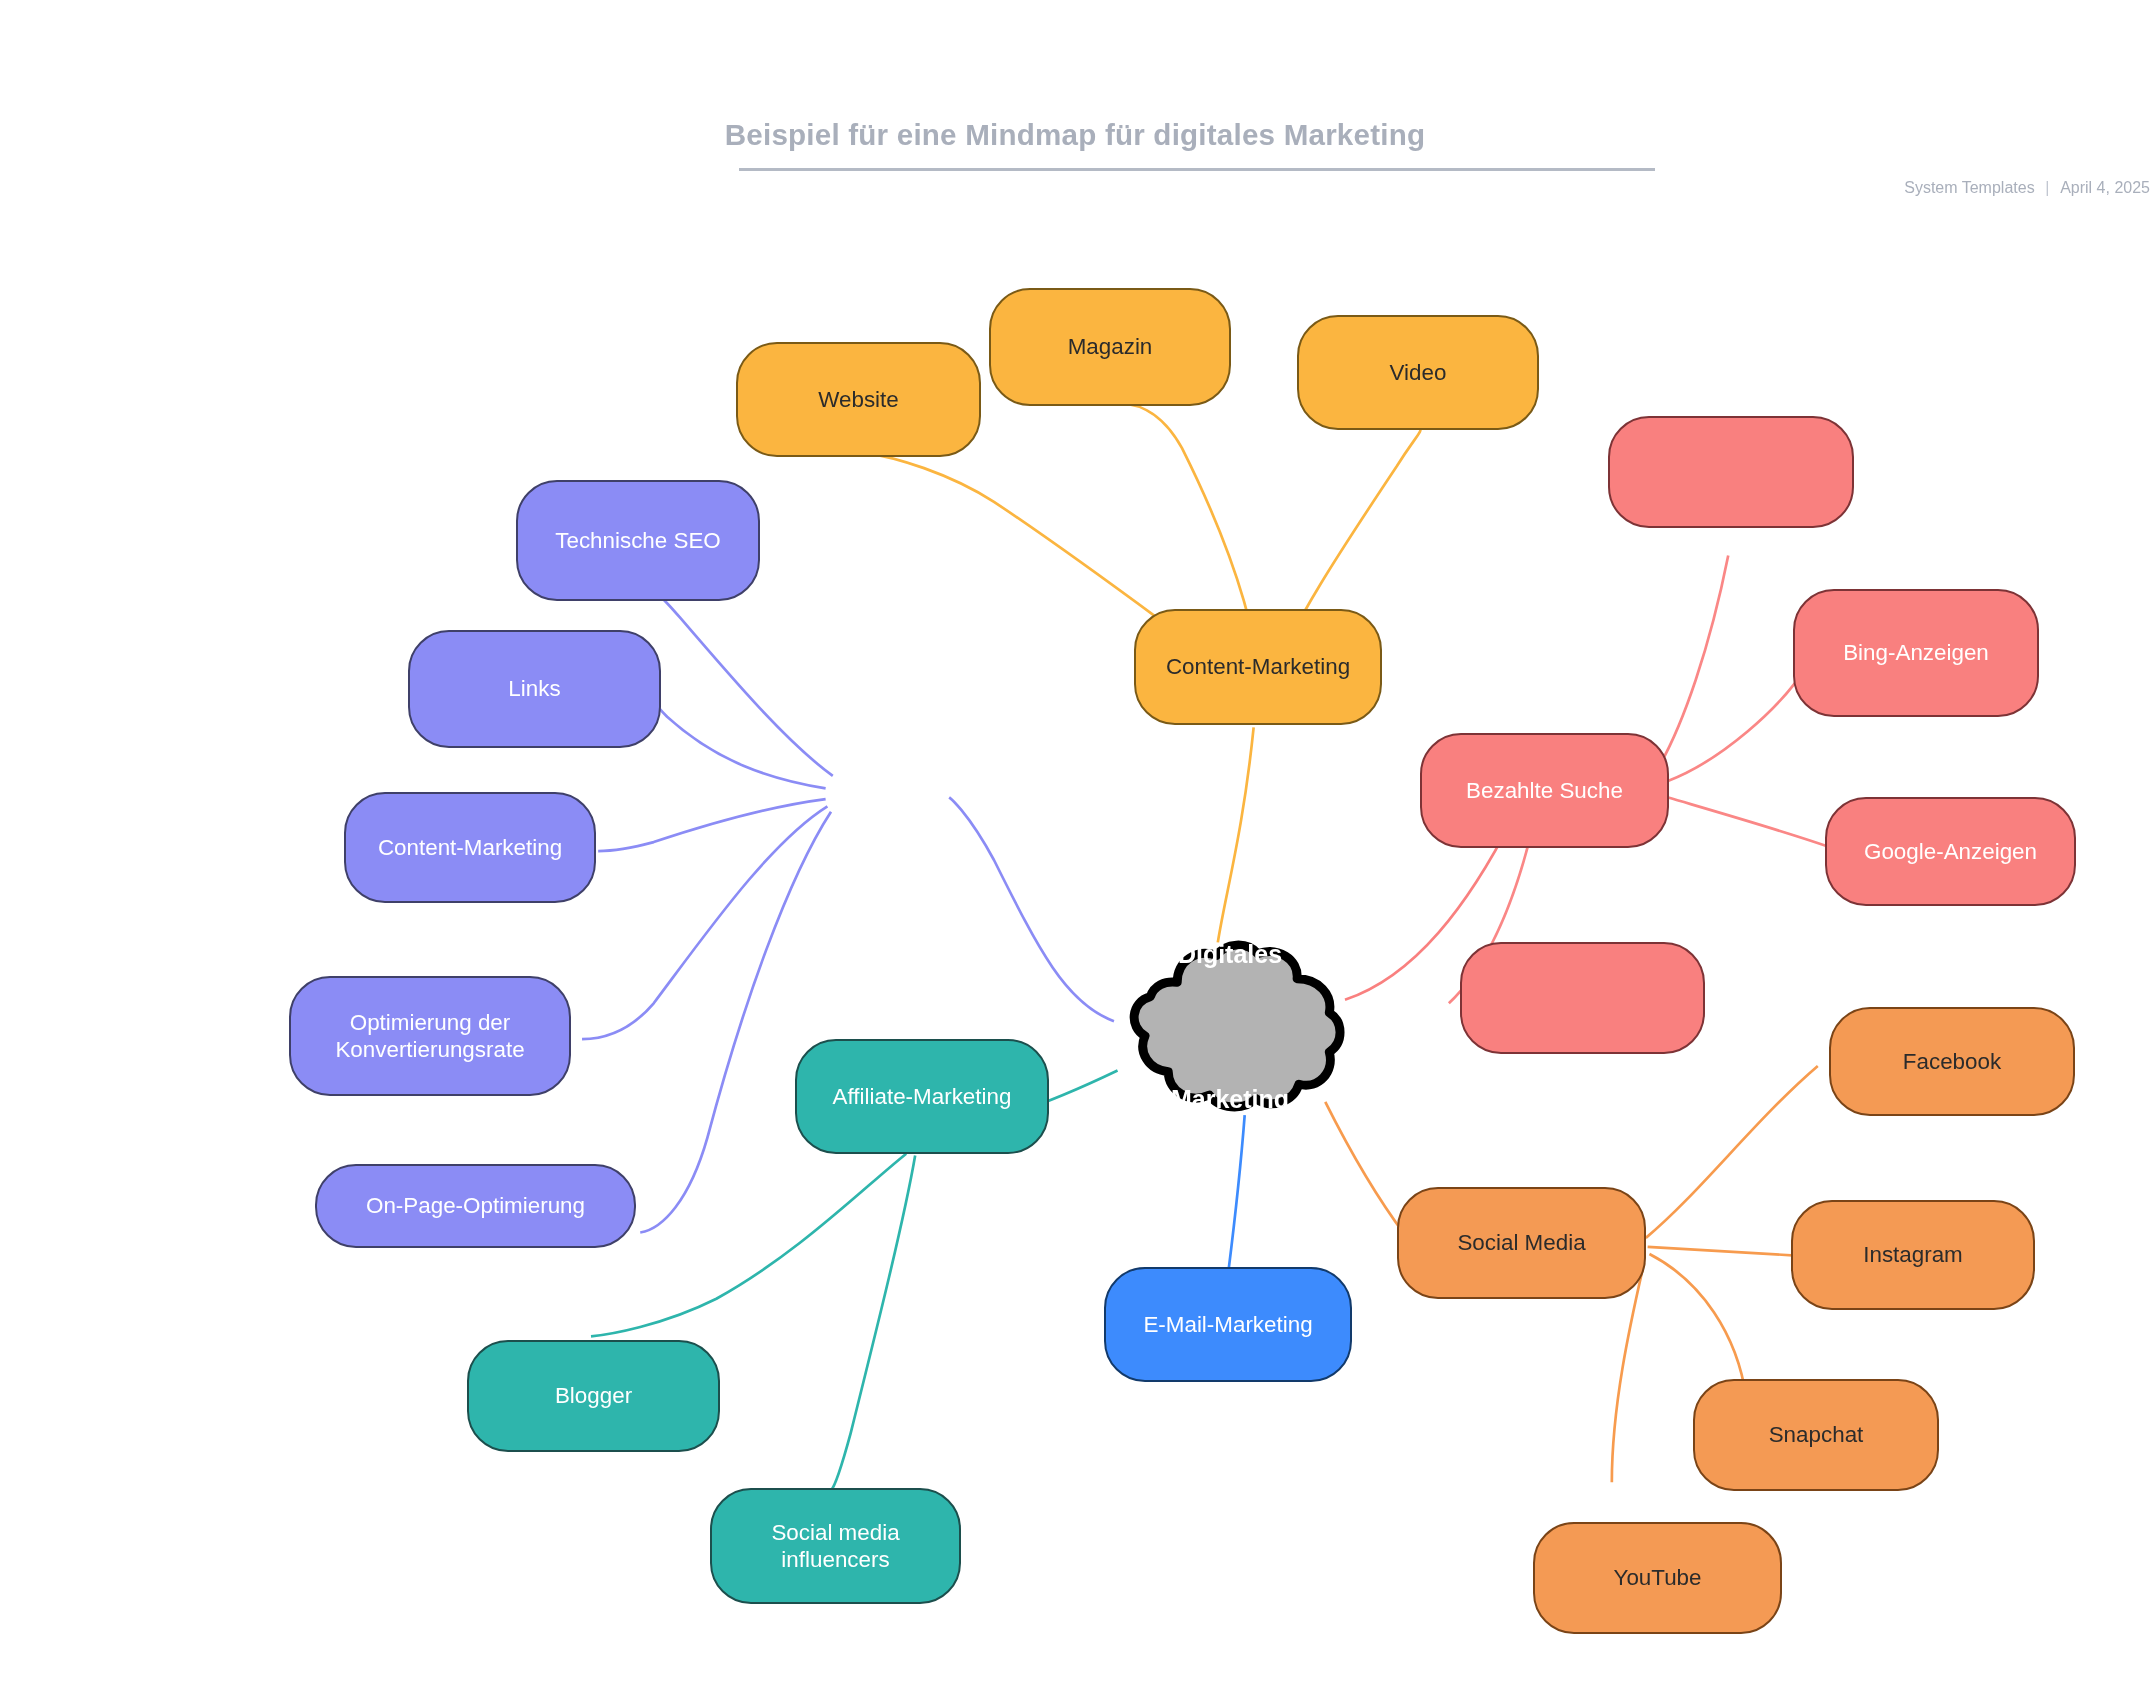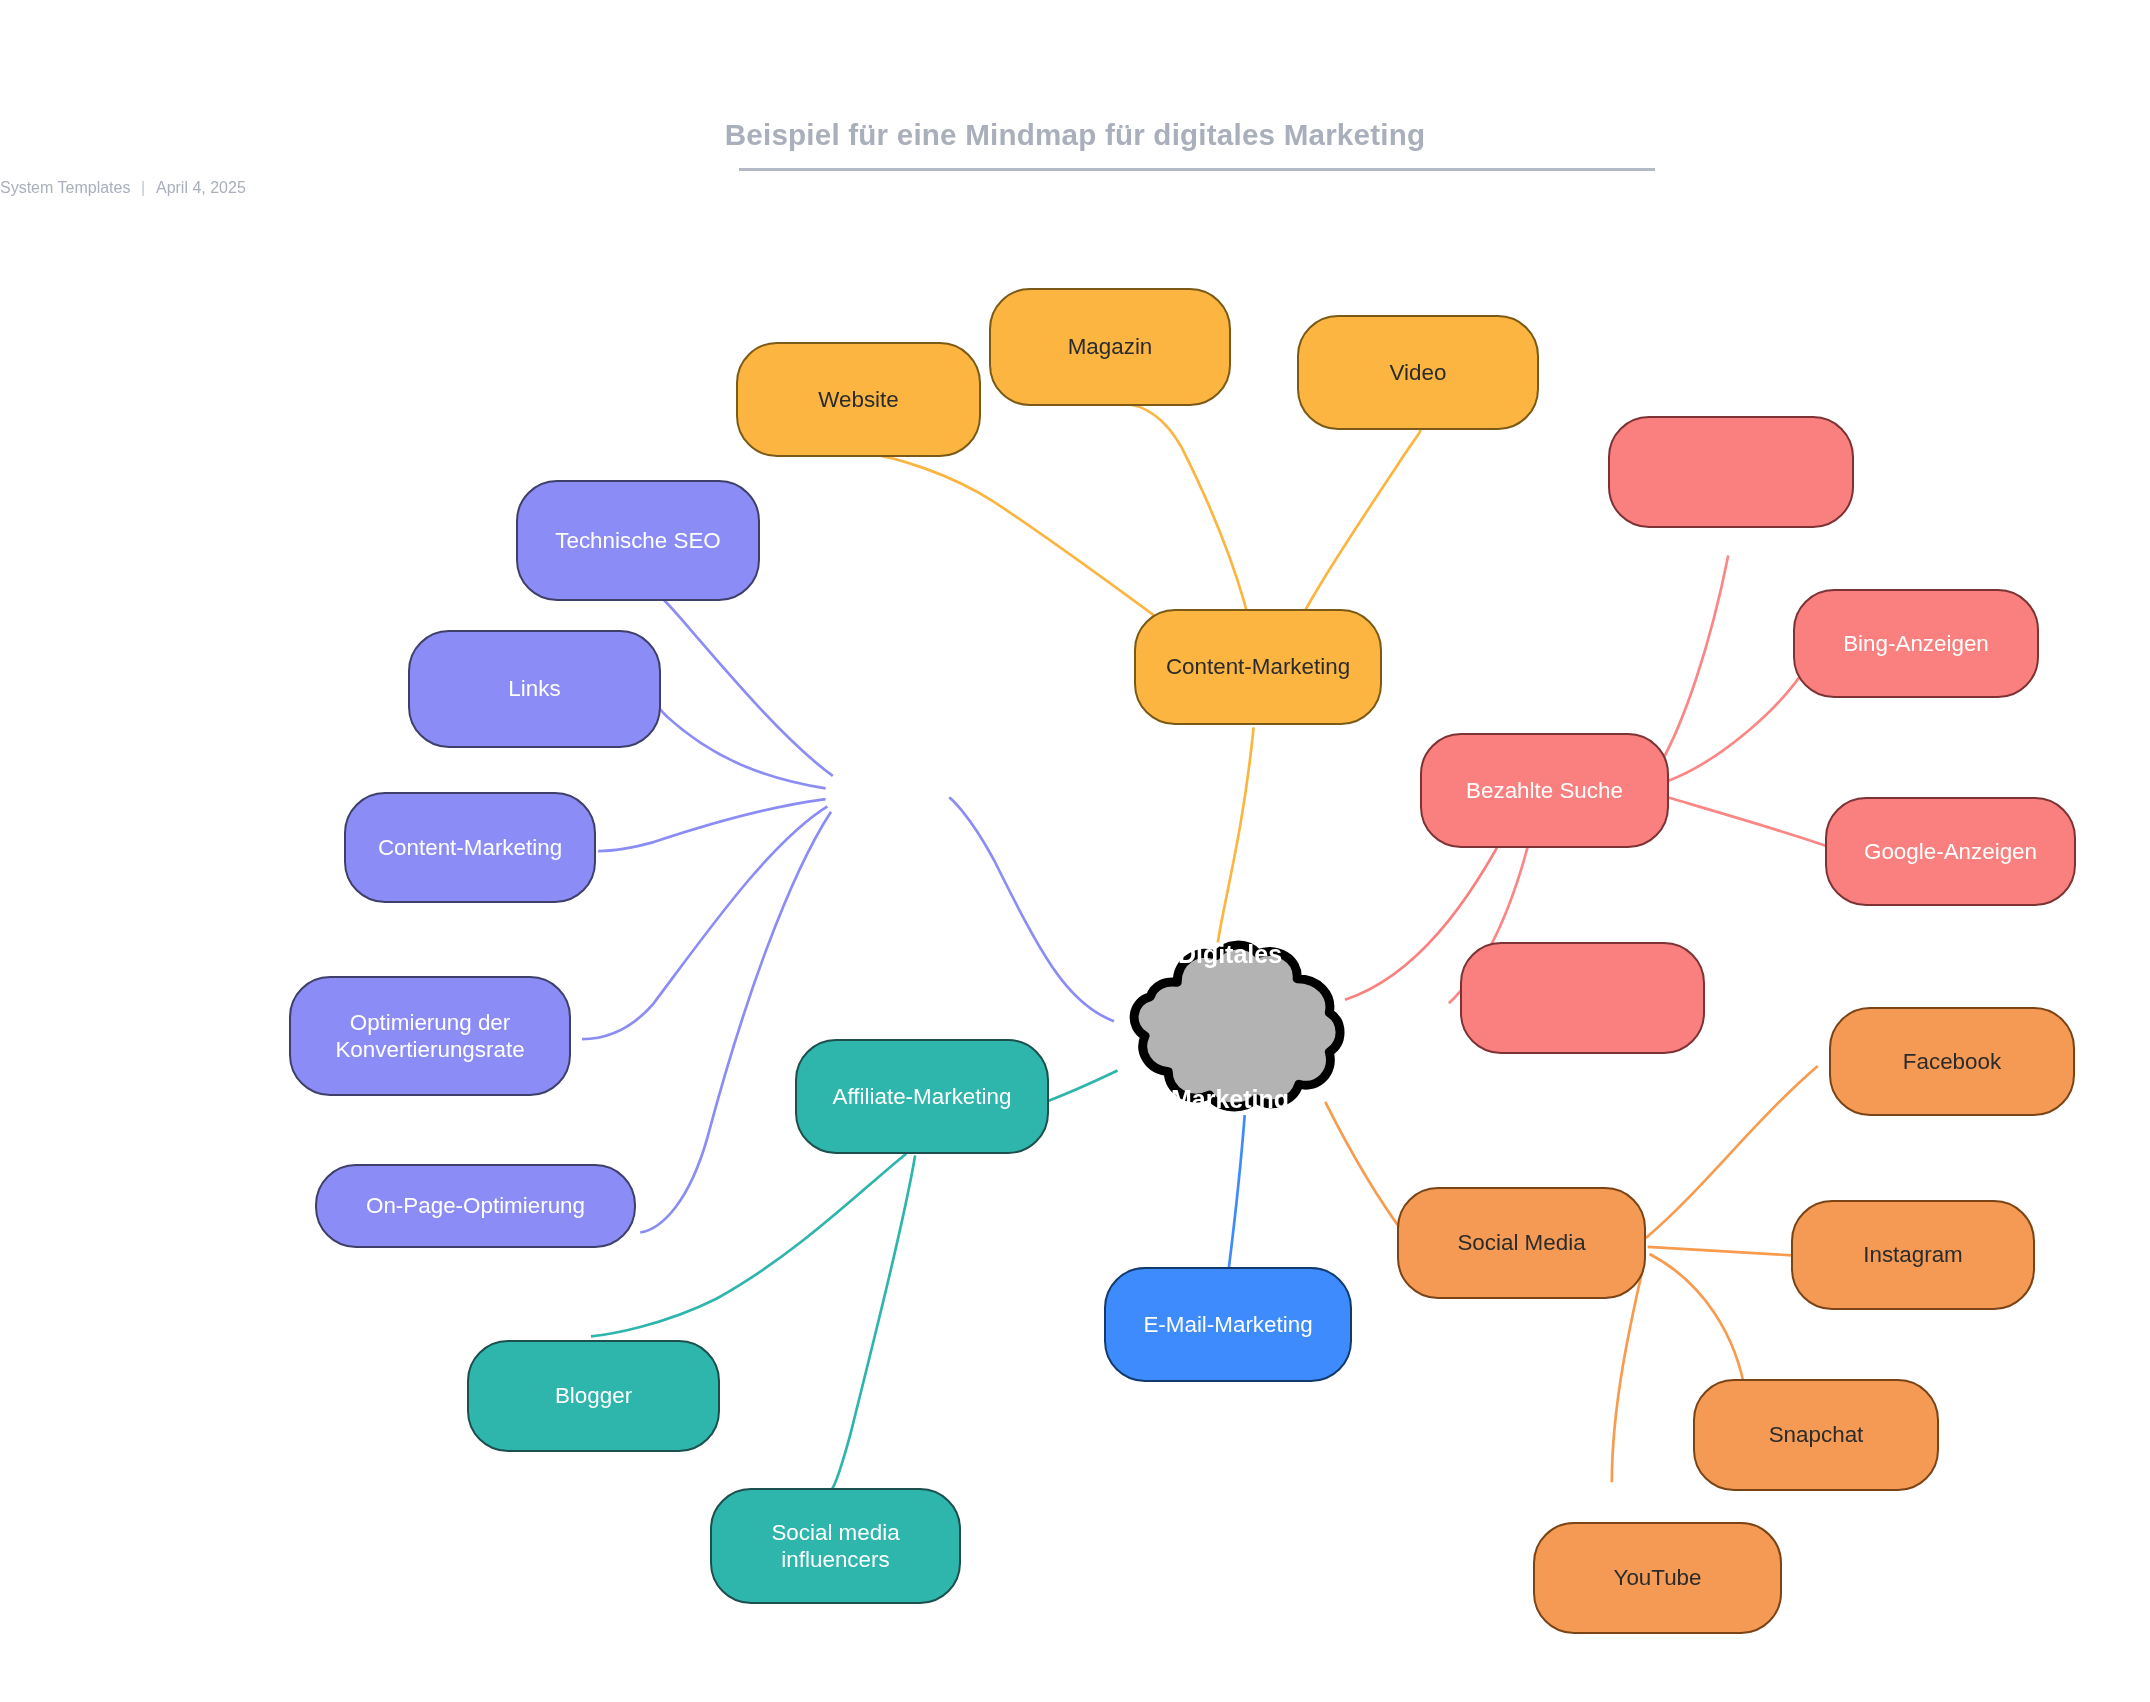--- a/index.html
+++ b/index.html
@@ -47,7 +47,7 @@
     left: 0;
     top: 179px;
     width: 2150px;
-    text-align: left;
+    text-align: right;
     font-size: 16px;
     color: #a9afbb;
     white-space: nowrap;

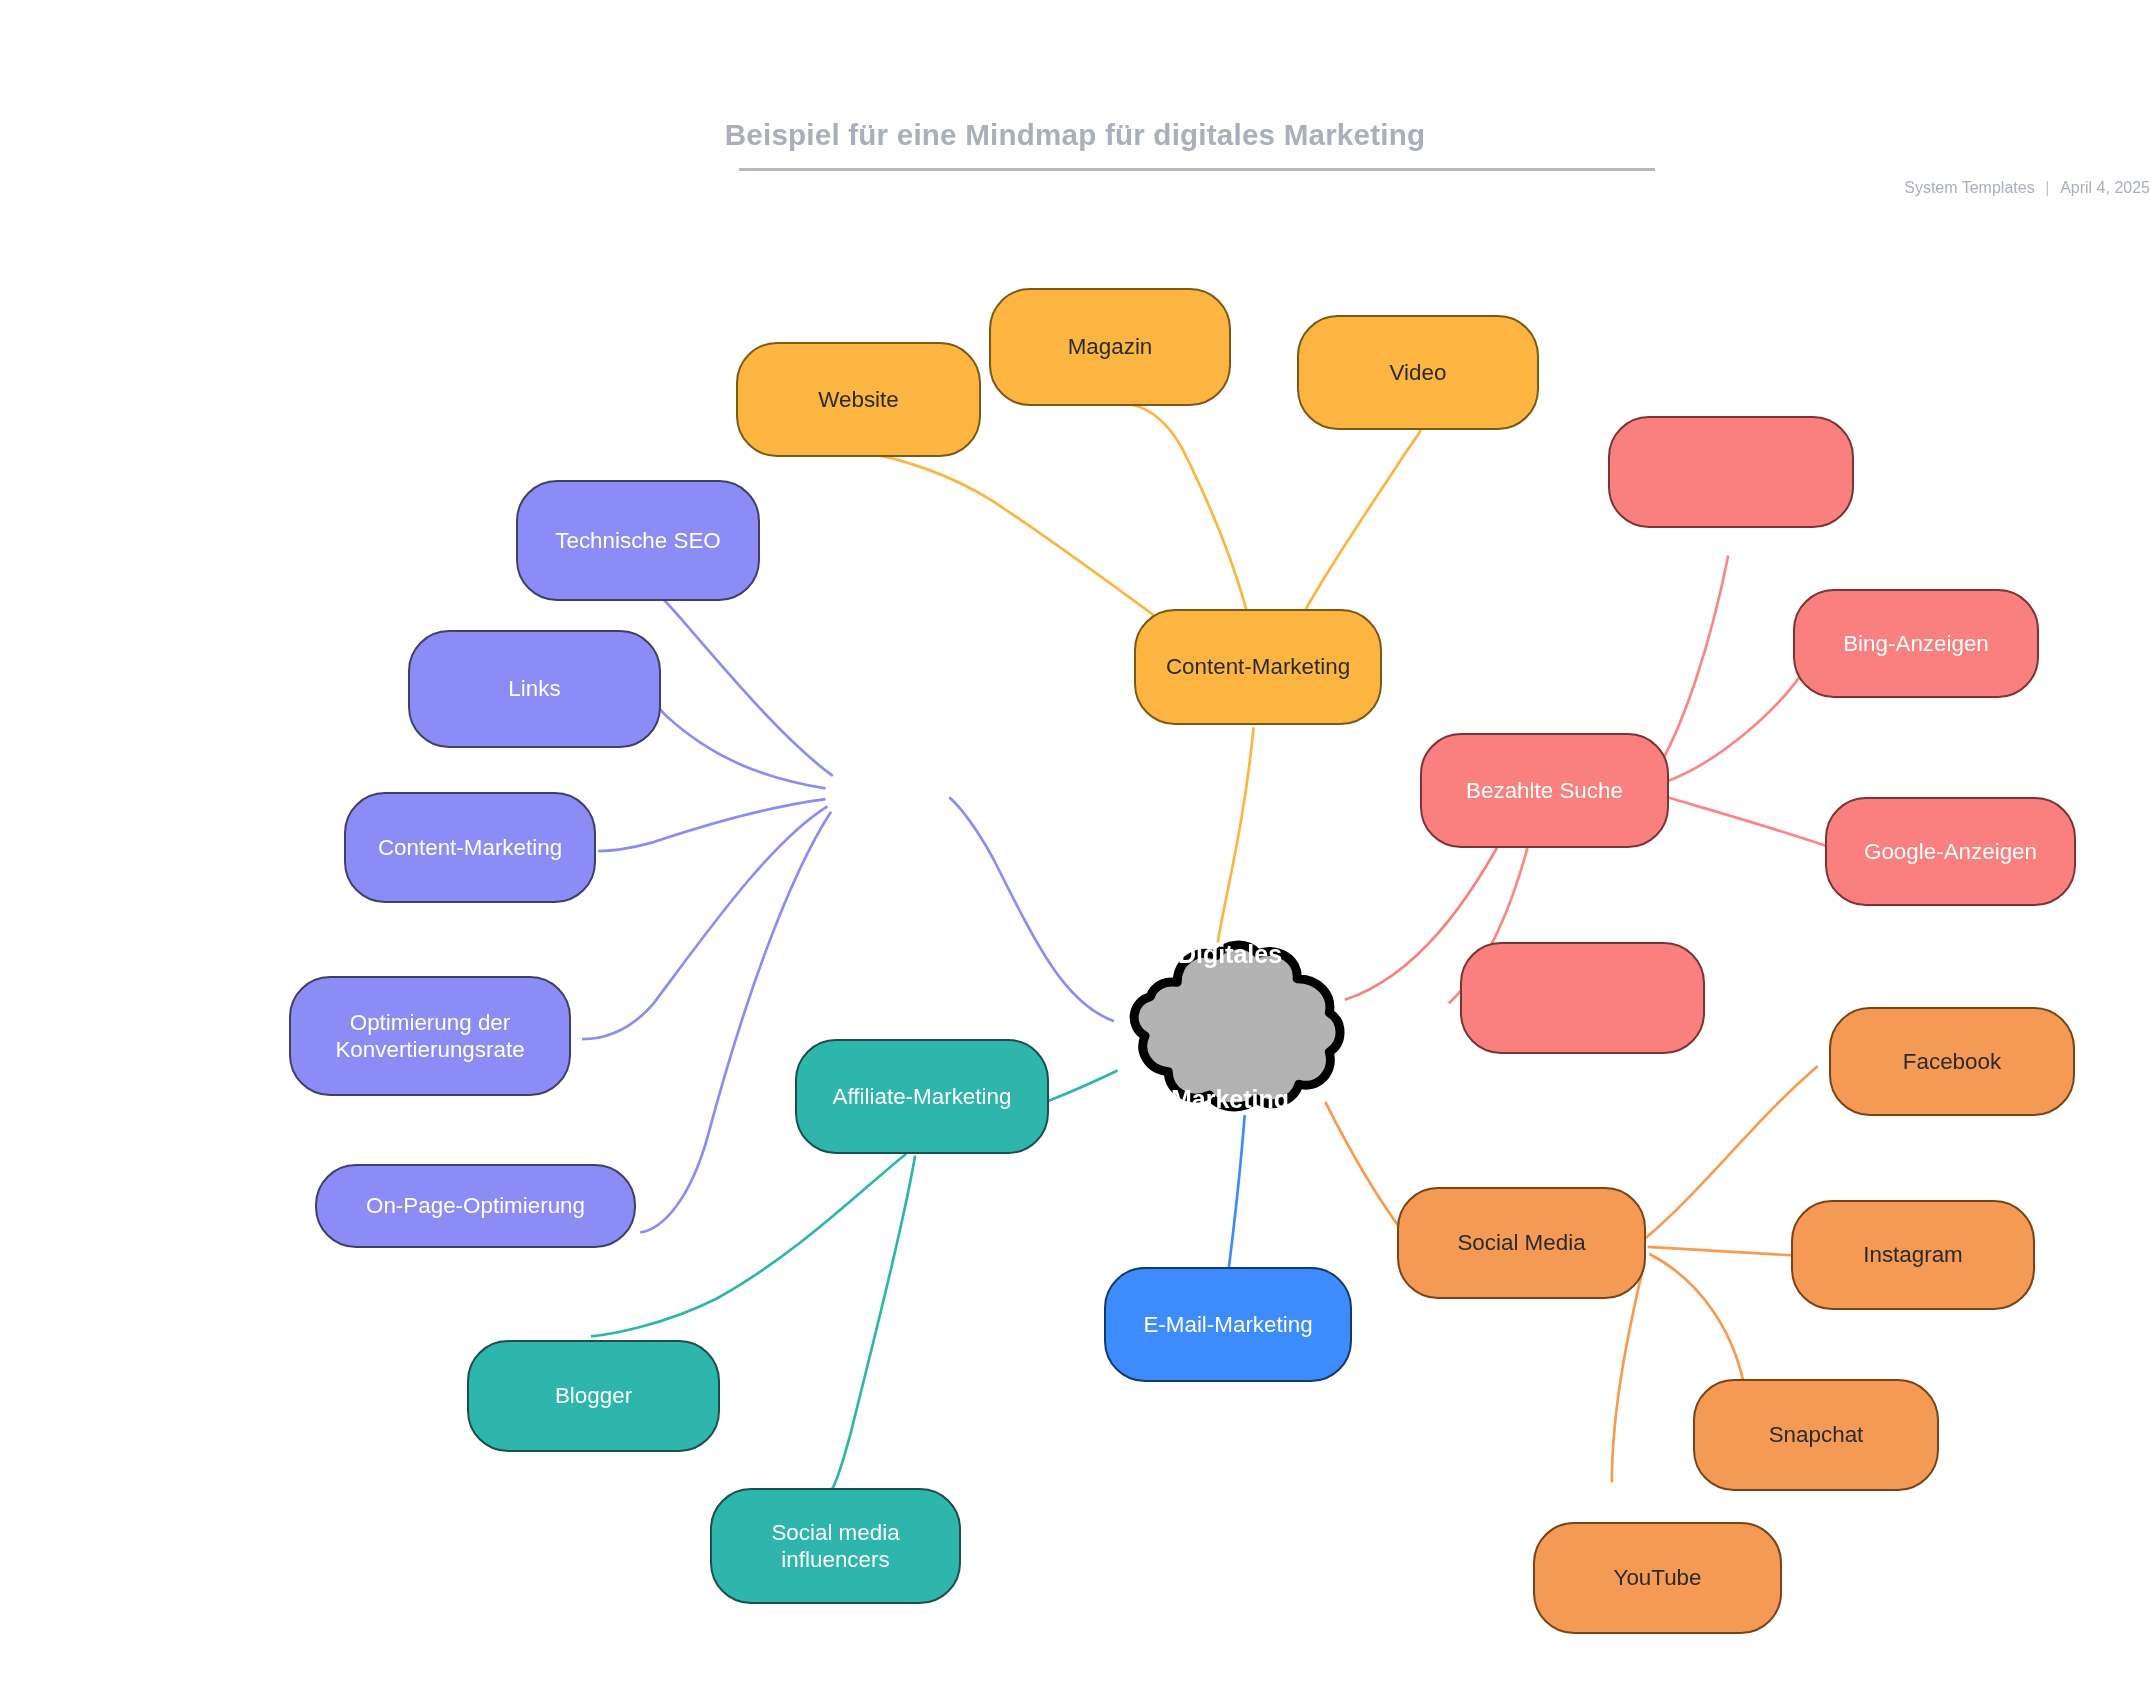--- a/index.html
+++ b/index.html
@@ -236,7 +236,7 @@
     <span></span>
   </div>
 
-  <div class="node red" style="left:1793px; top:589px; width:246px; height:109px;">
+  <div class="node red" style="left:1793px; top:589px; width:246px; height:128px;">
     <span>Bing-Anzeigen</span>
   </div>
 

